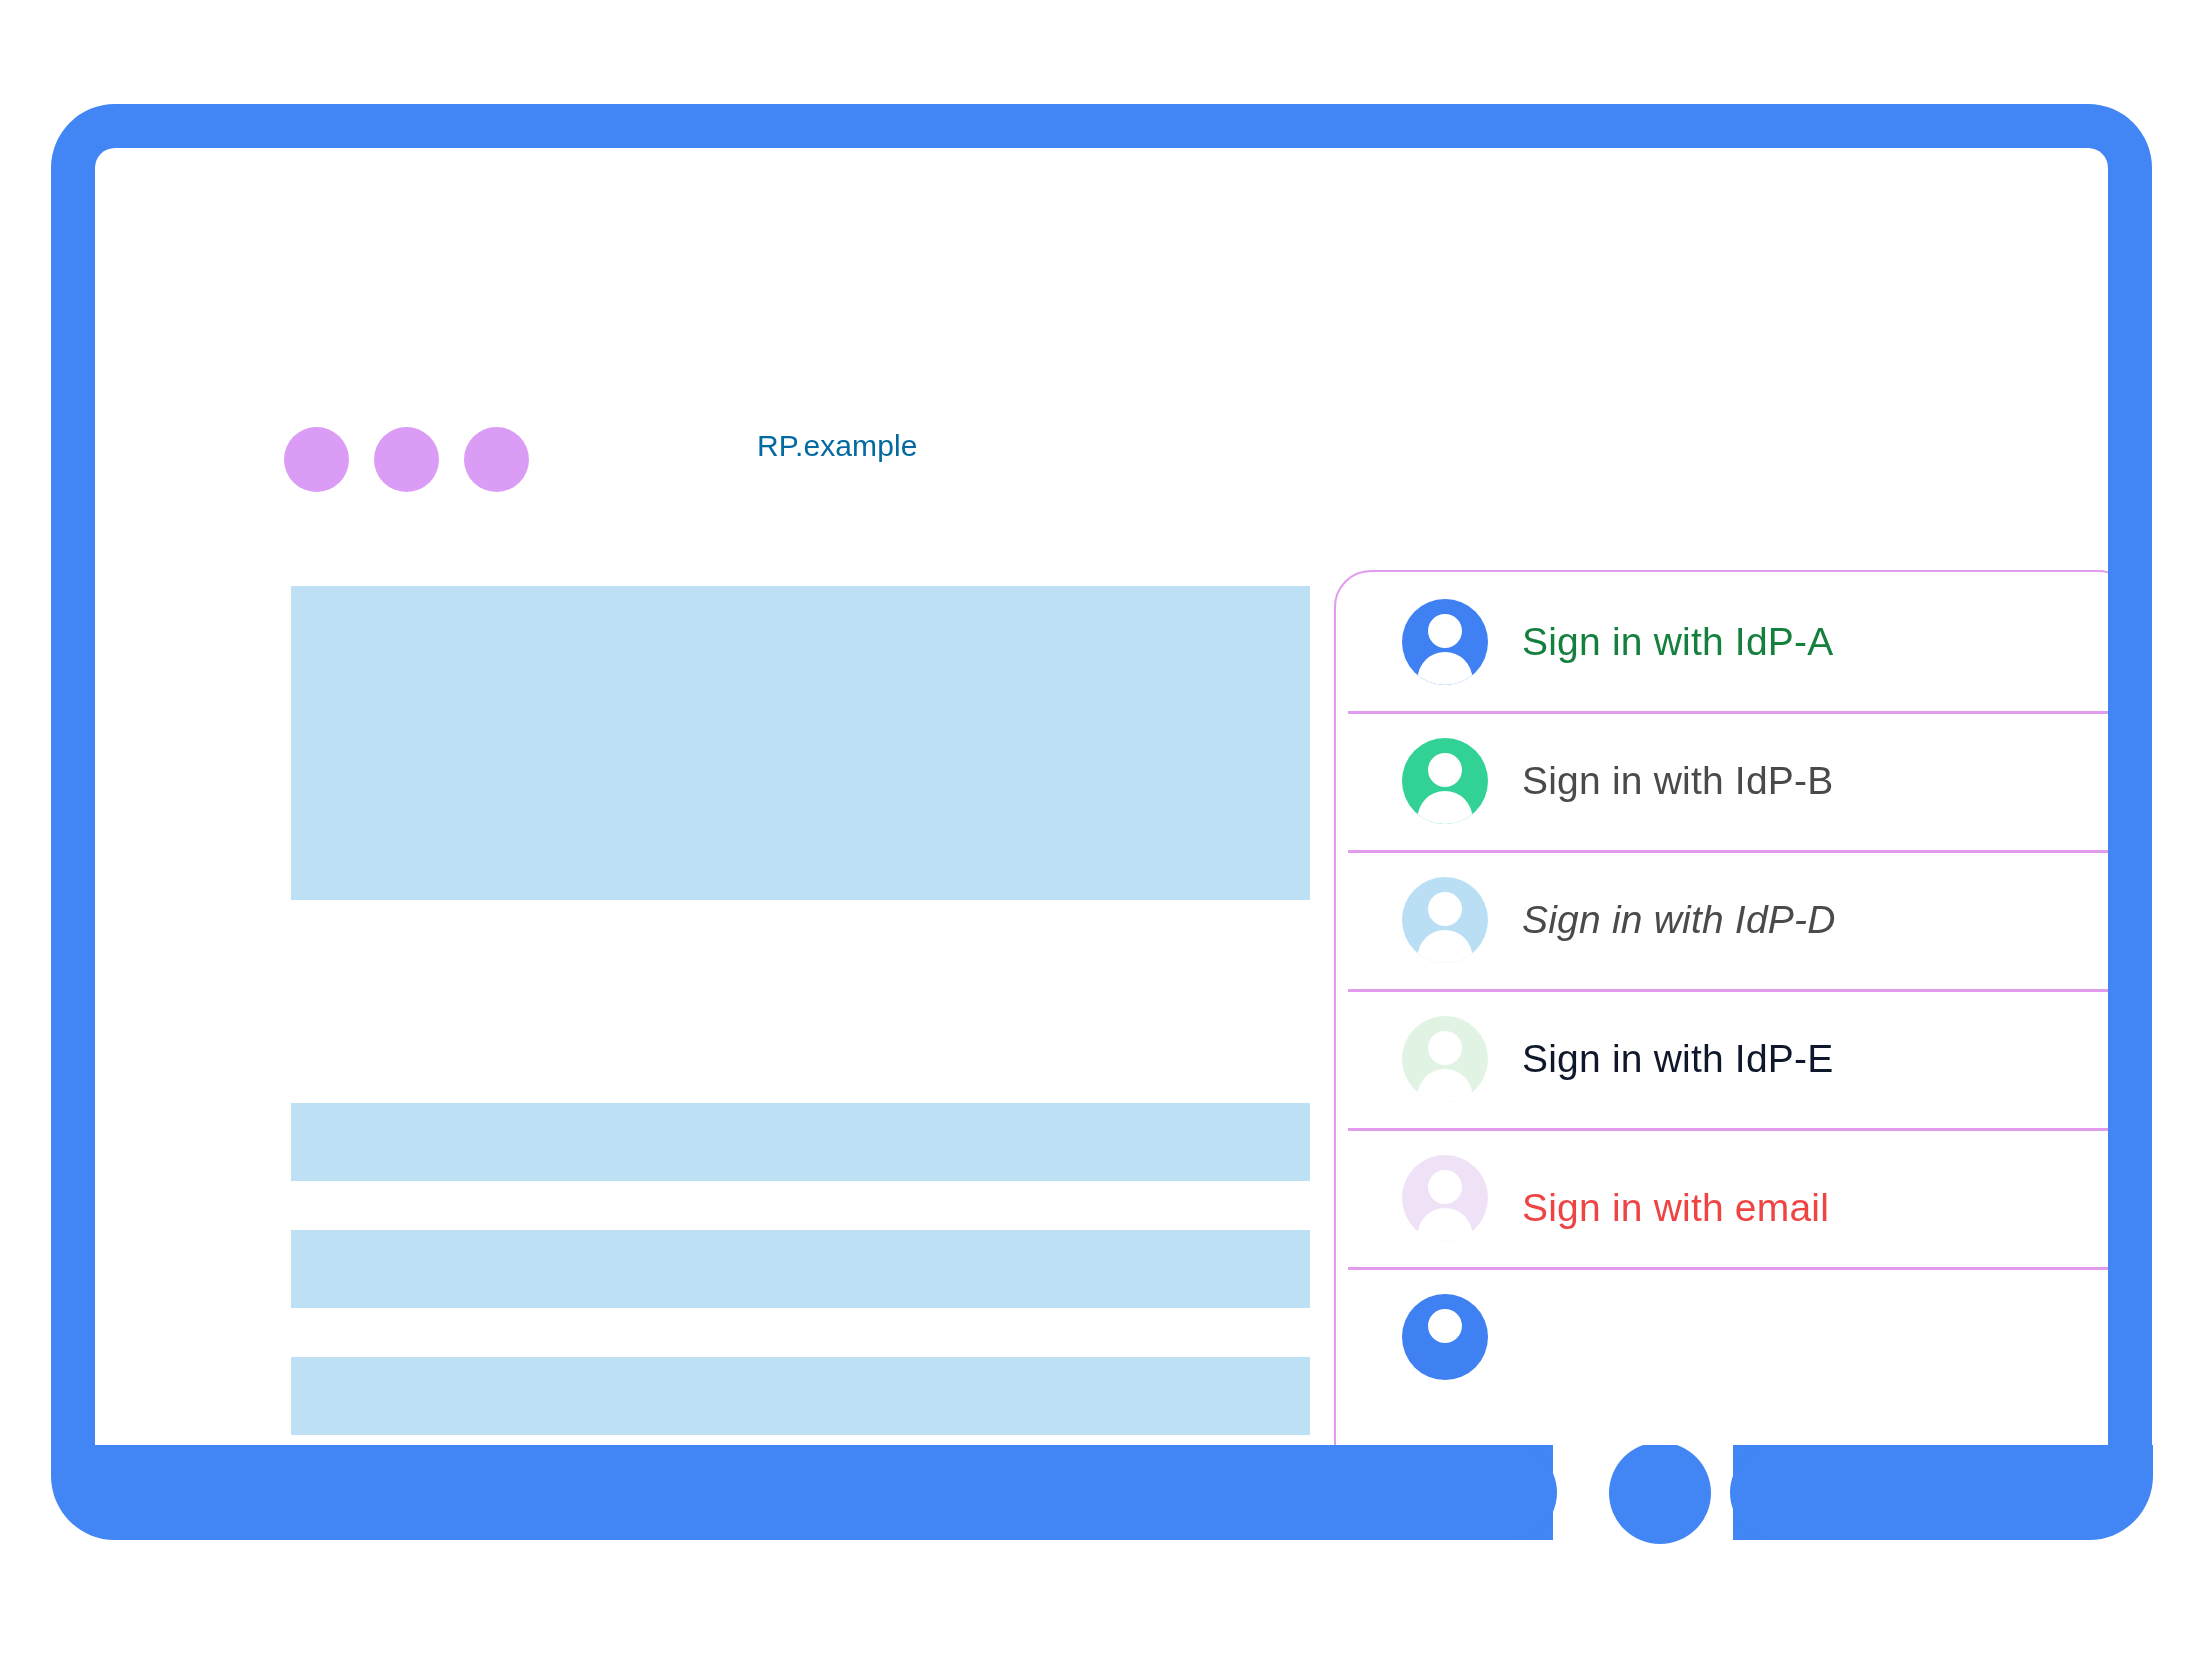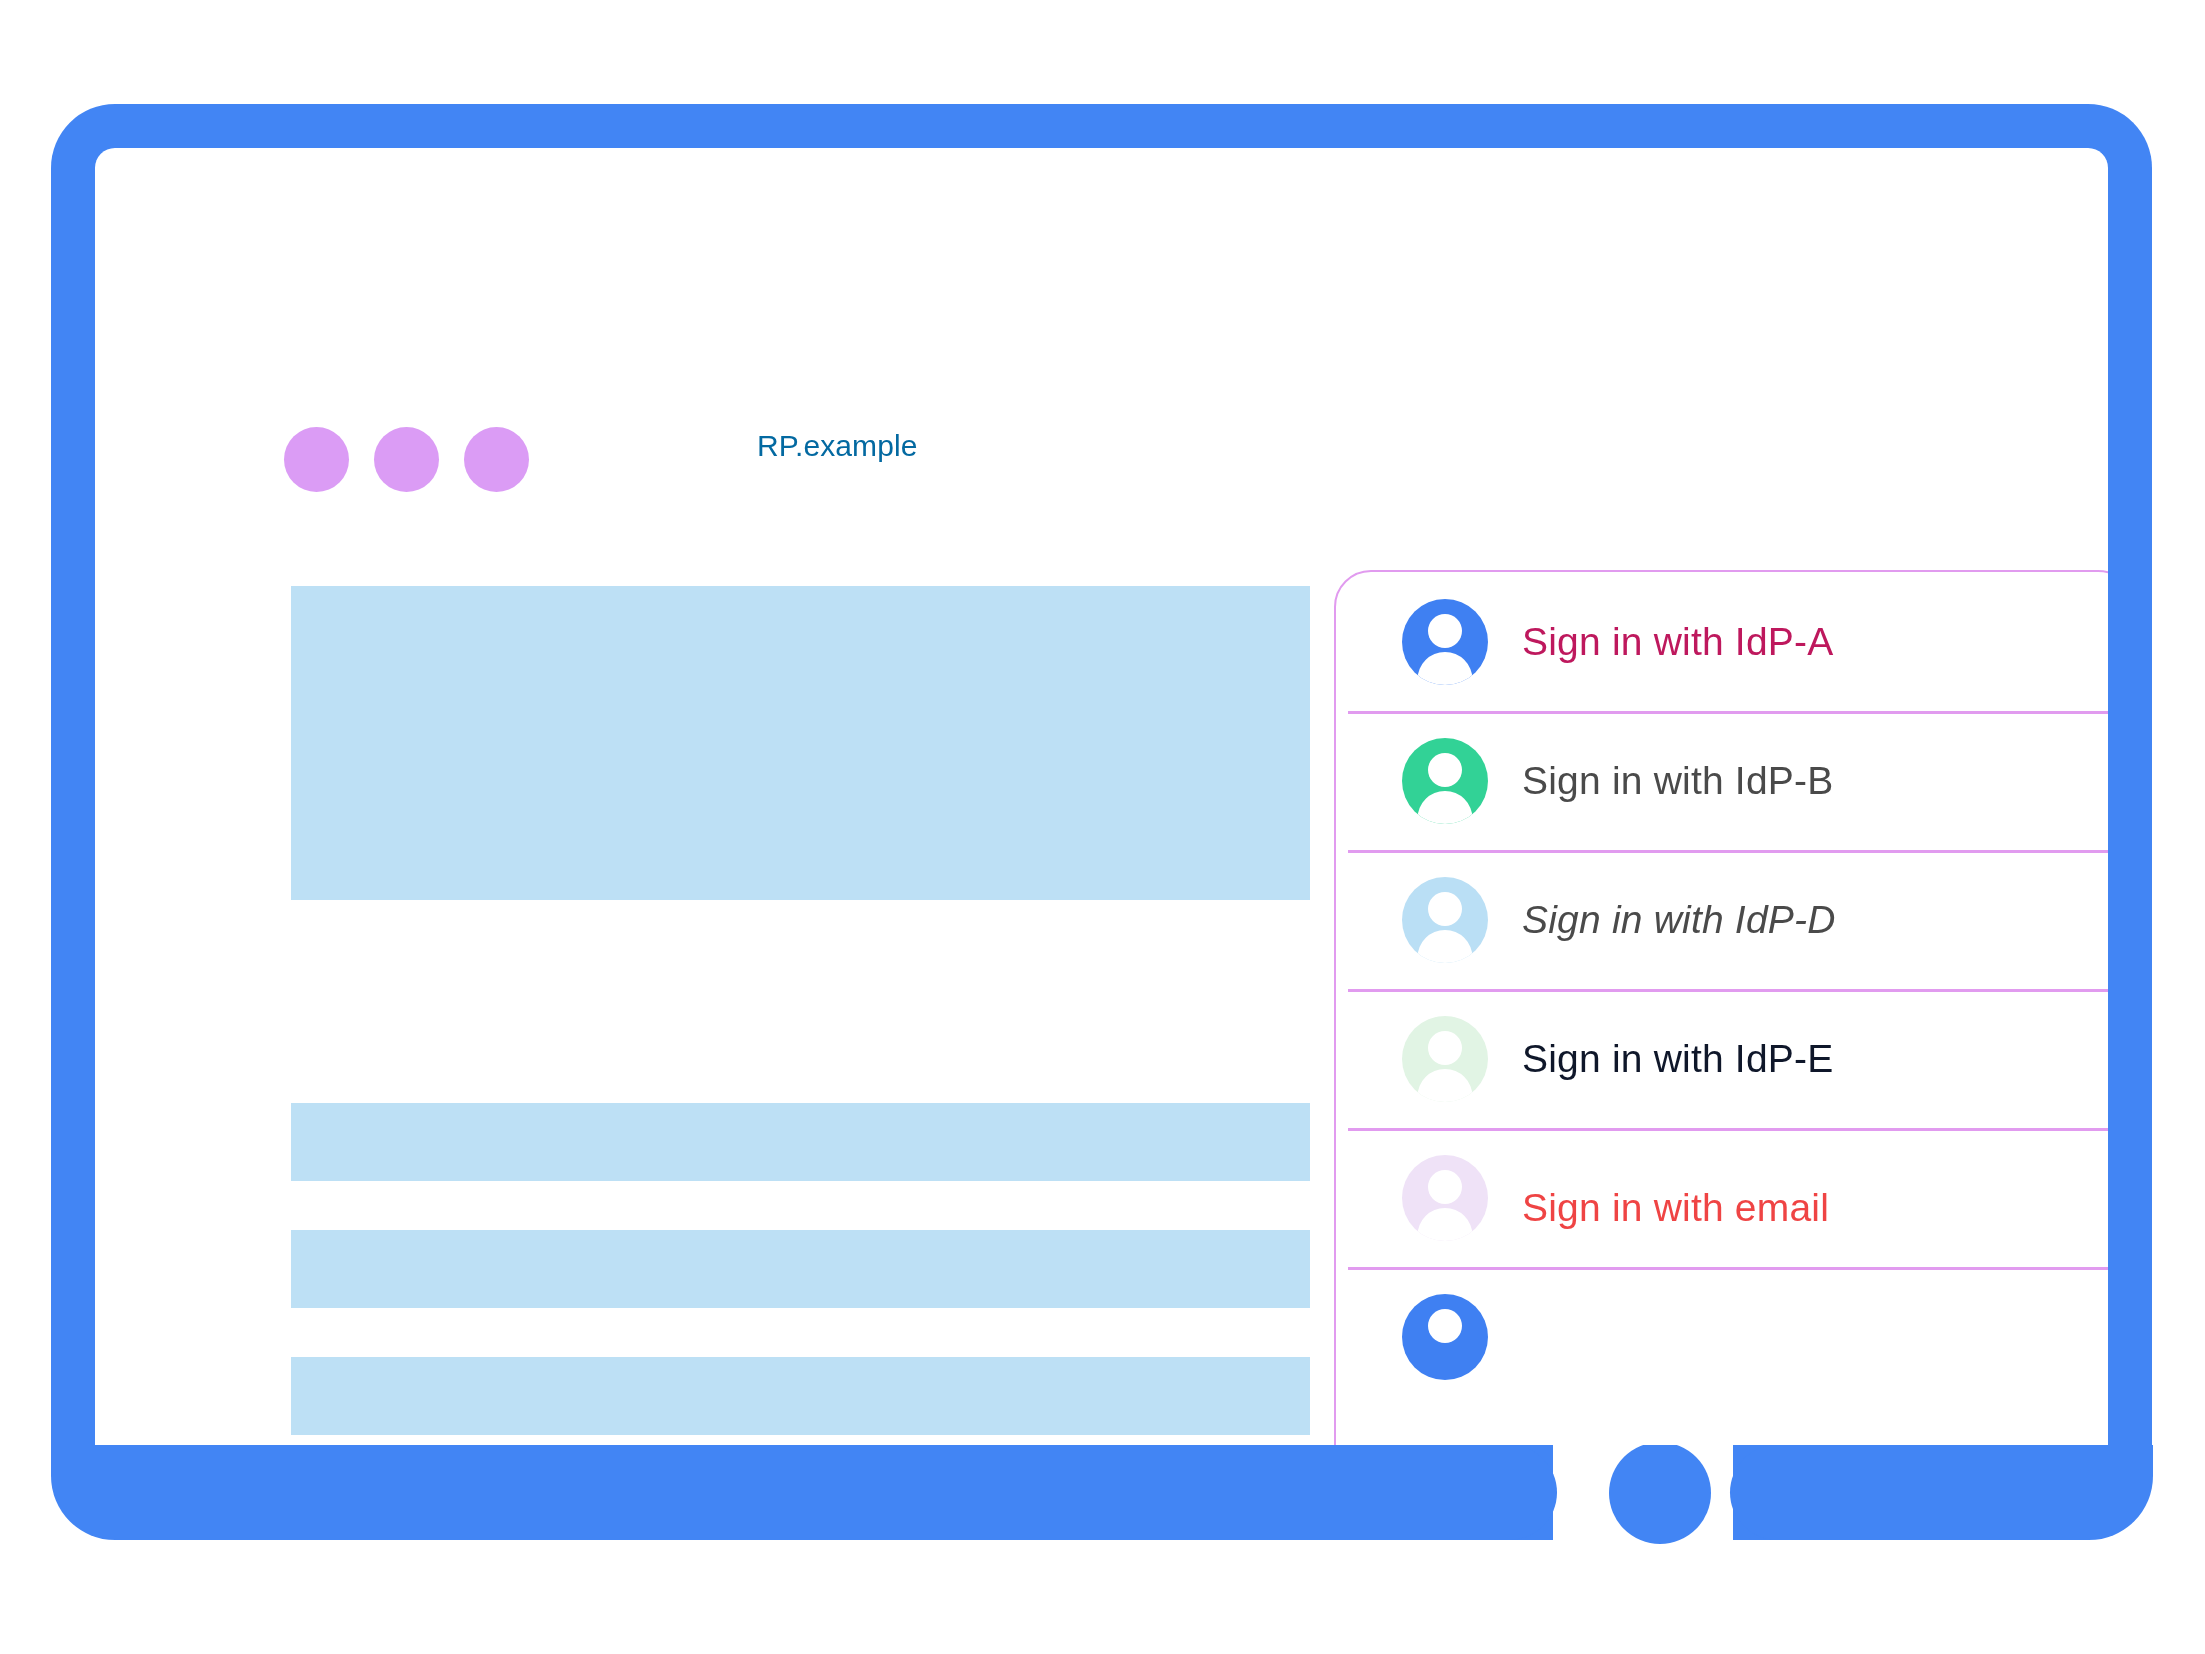--- a/index.html
+++ b/index.html
@@ -136,7 +136,7 @@
               <div class="head"></div>
               <div class="body"></div>
             </div>
-            <span class="signin-label" style="color: #be185d;">Sign in with IdP-A</span>
+            <span class="signin-label" style="color: #15803d;">Sign in with IdP-A</span>
           </div>
           <div class="signin-row">
             <div class="avatar" style="background: rgb(50, 210, 150);">

